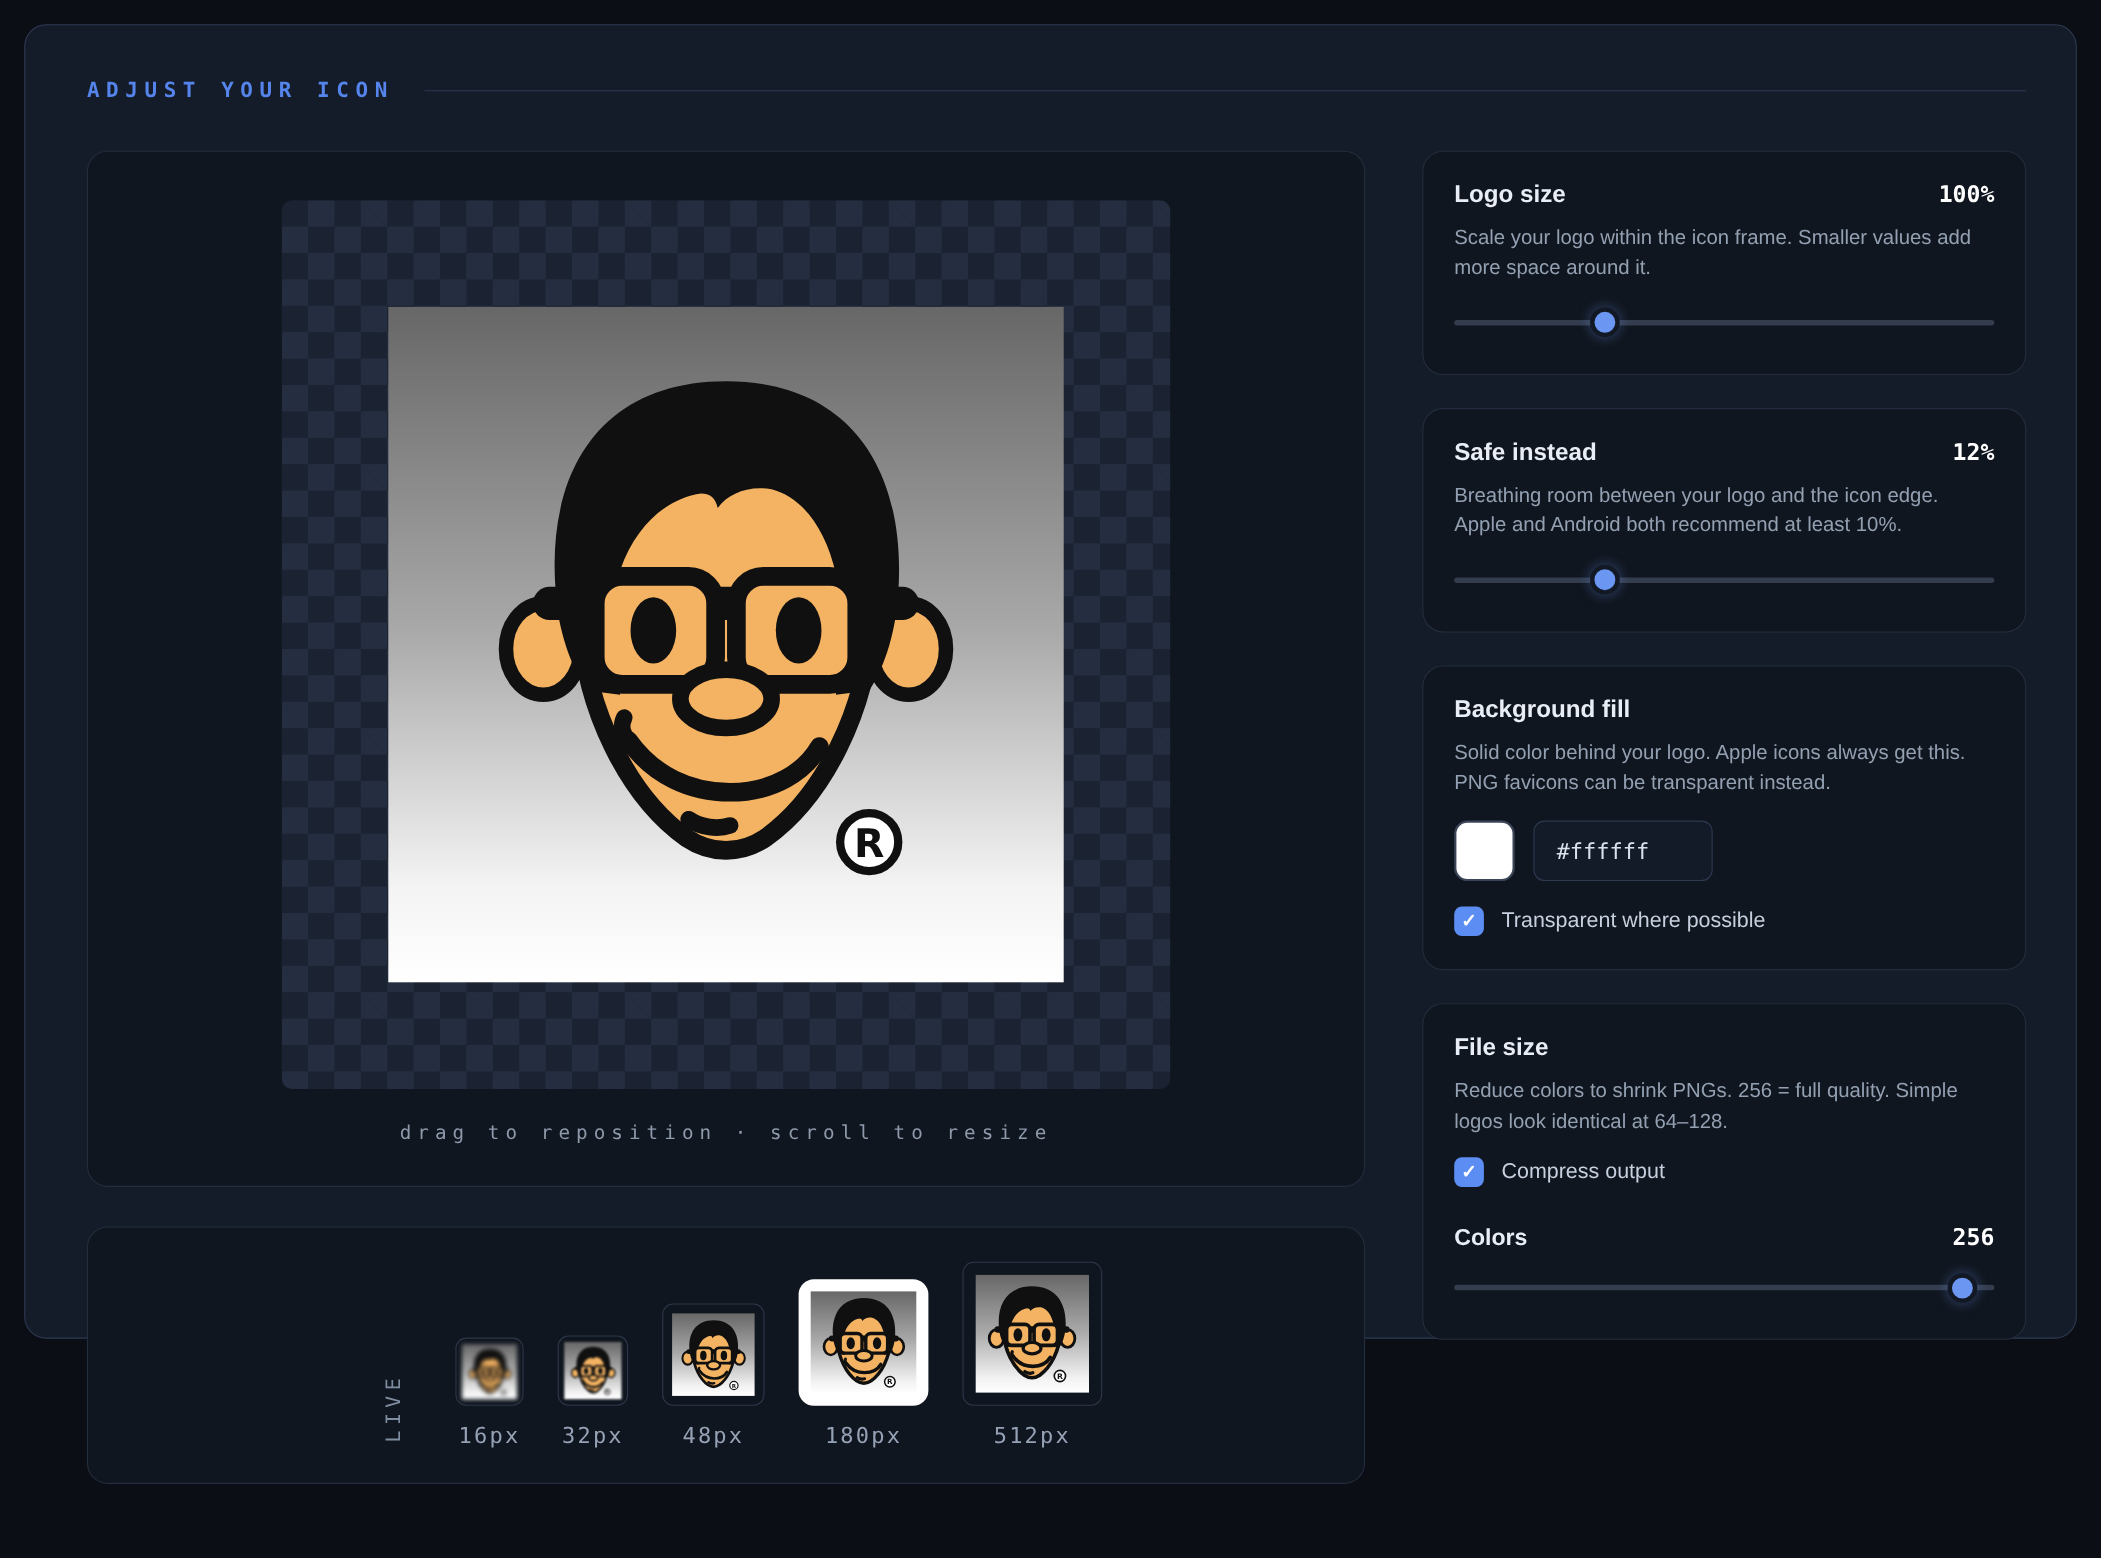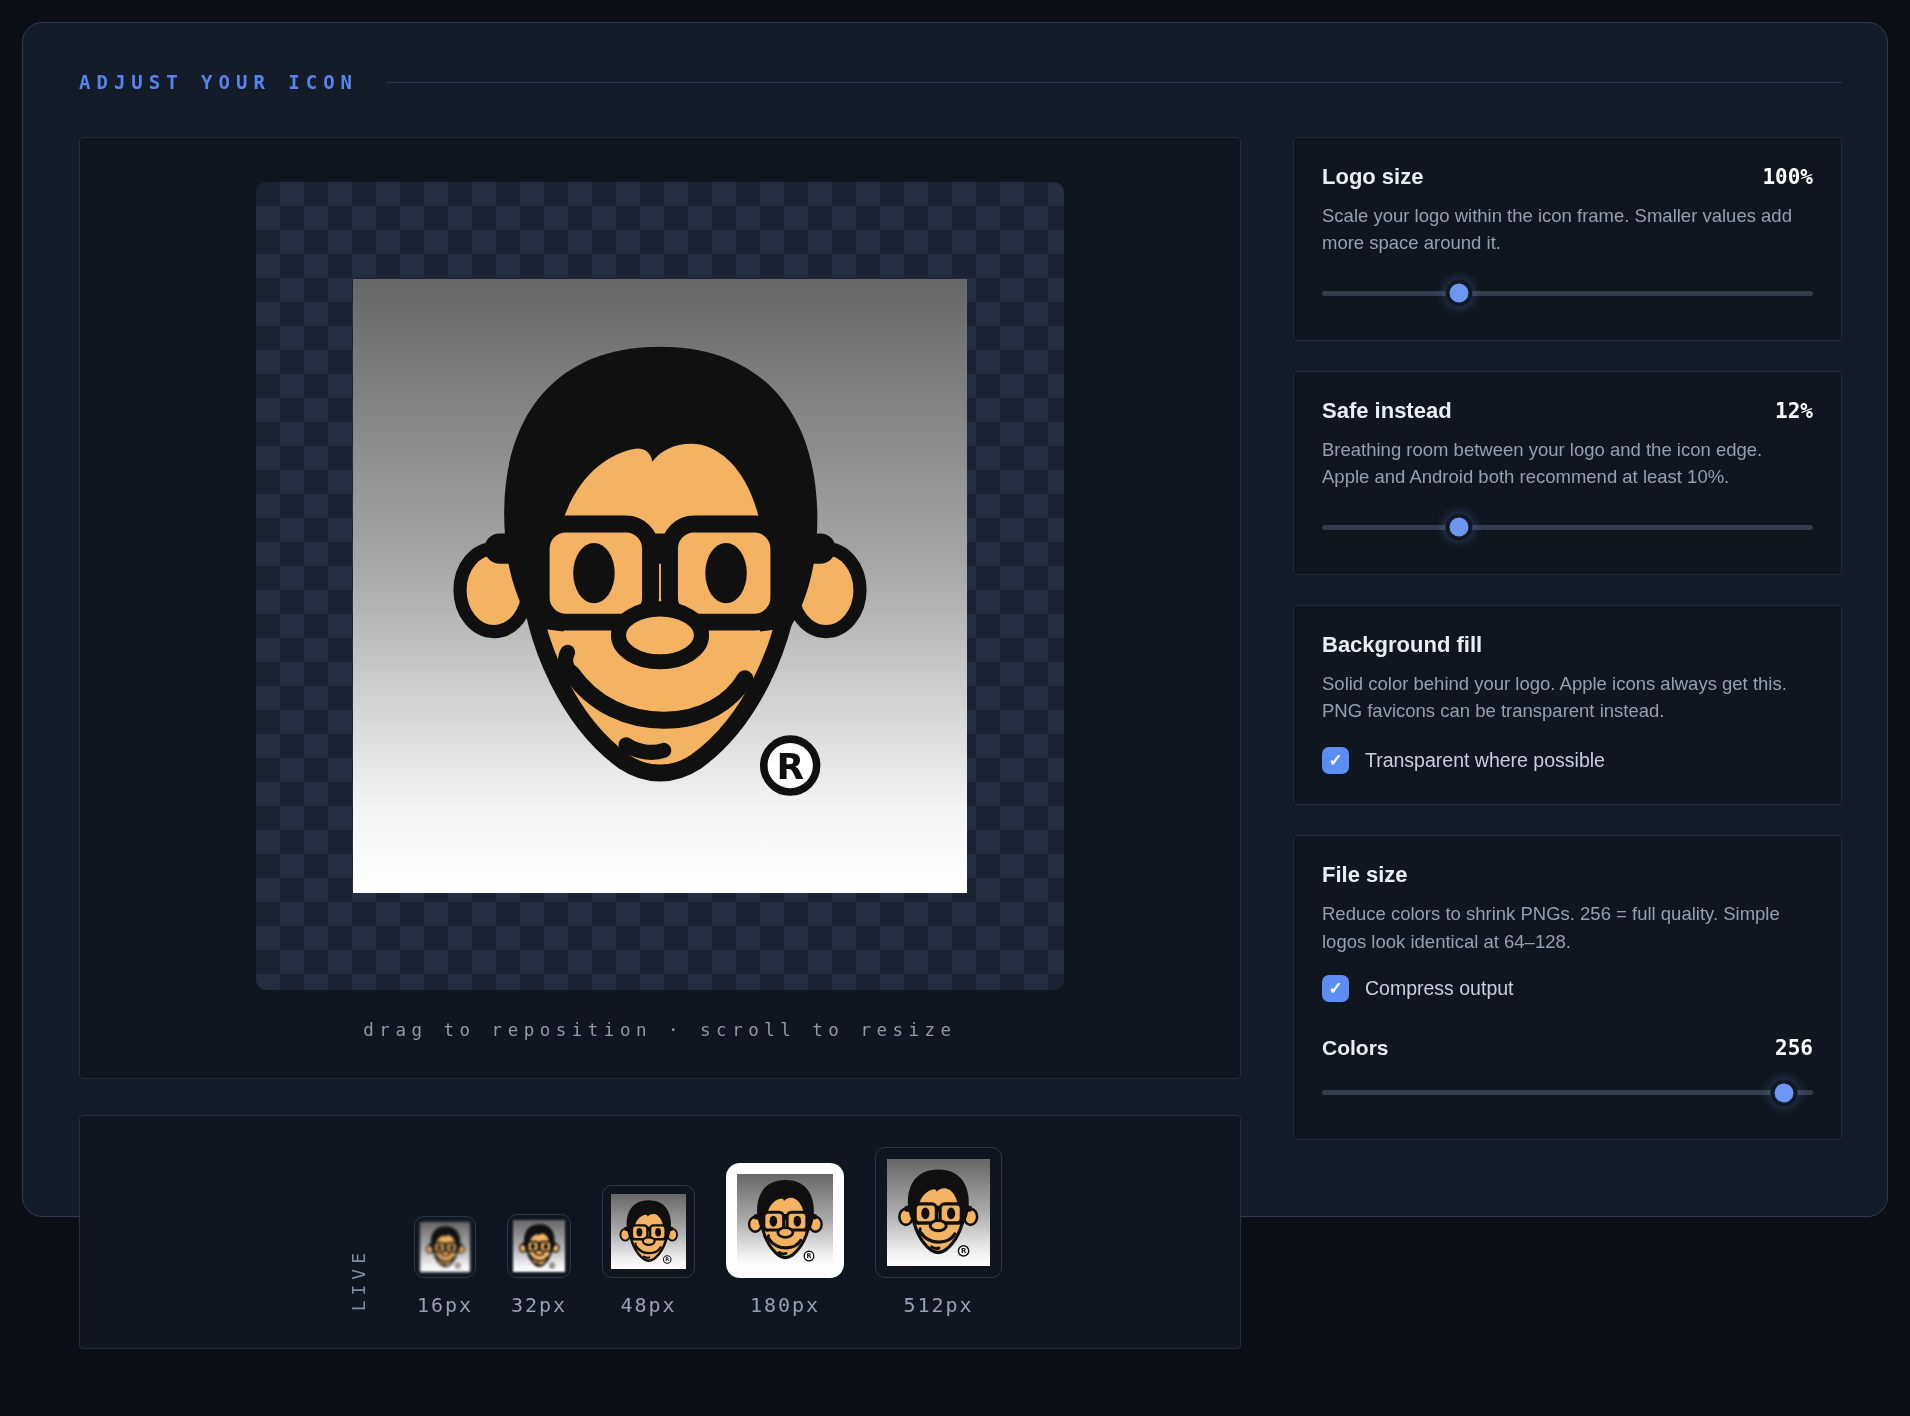--- a/index.html
+++ b/index.html
@@ -31,7 +31,7 @@
   .right-col{flex:1;display:flex;flex-direction:column;gap:30px;}
   
   .panel-surface{
-    background:#10161f;border:1px solid #232d3d;border-radius:4px;
+    background:#10161f;border:1px solid #232d3d;border-radius:19px;
     box-sizing:border-box;
   }
   .preview-panel{

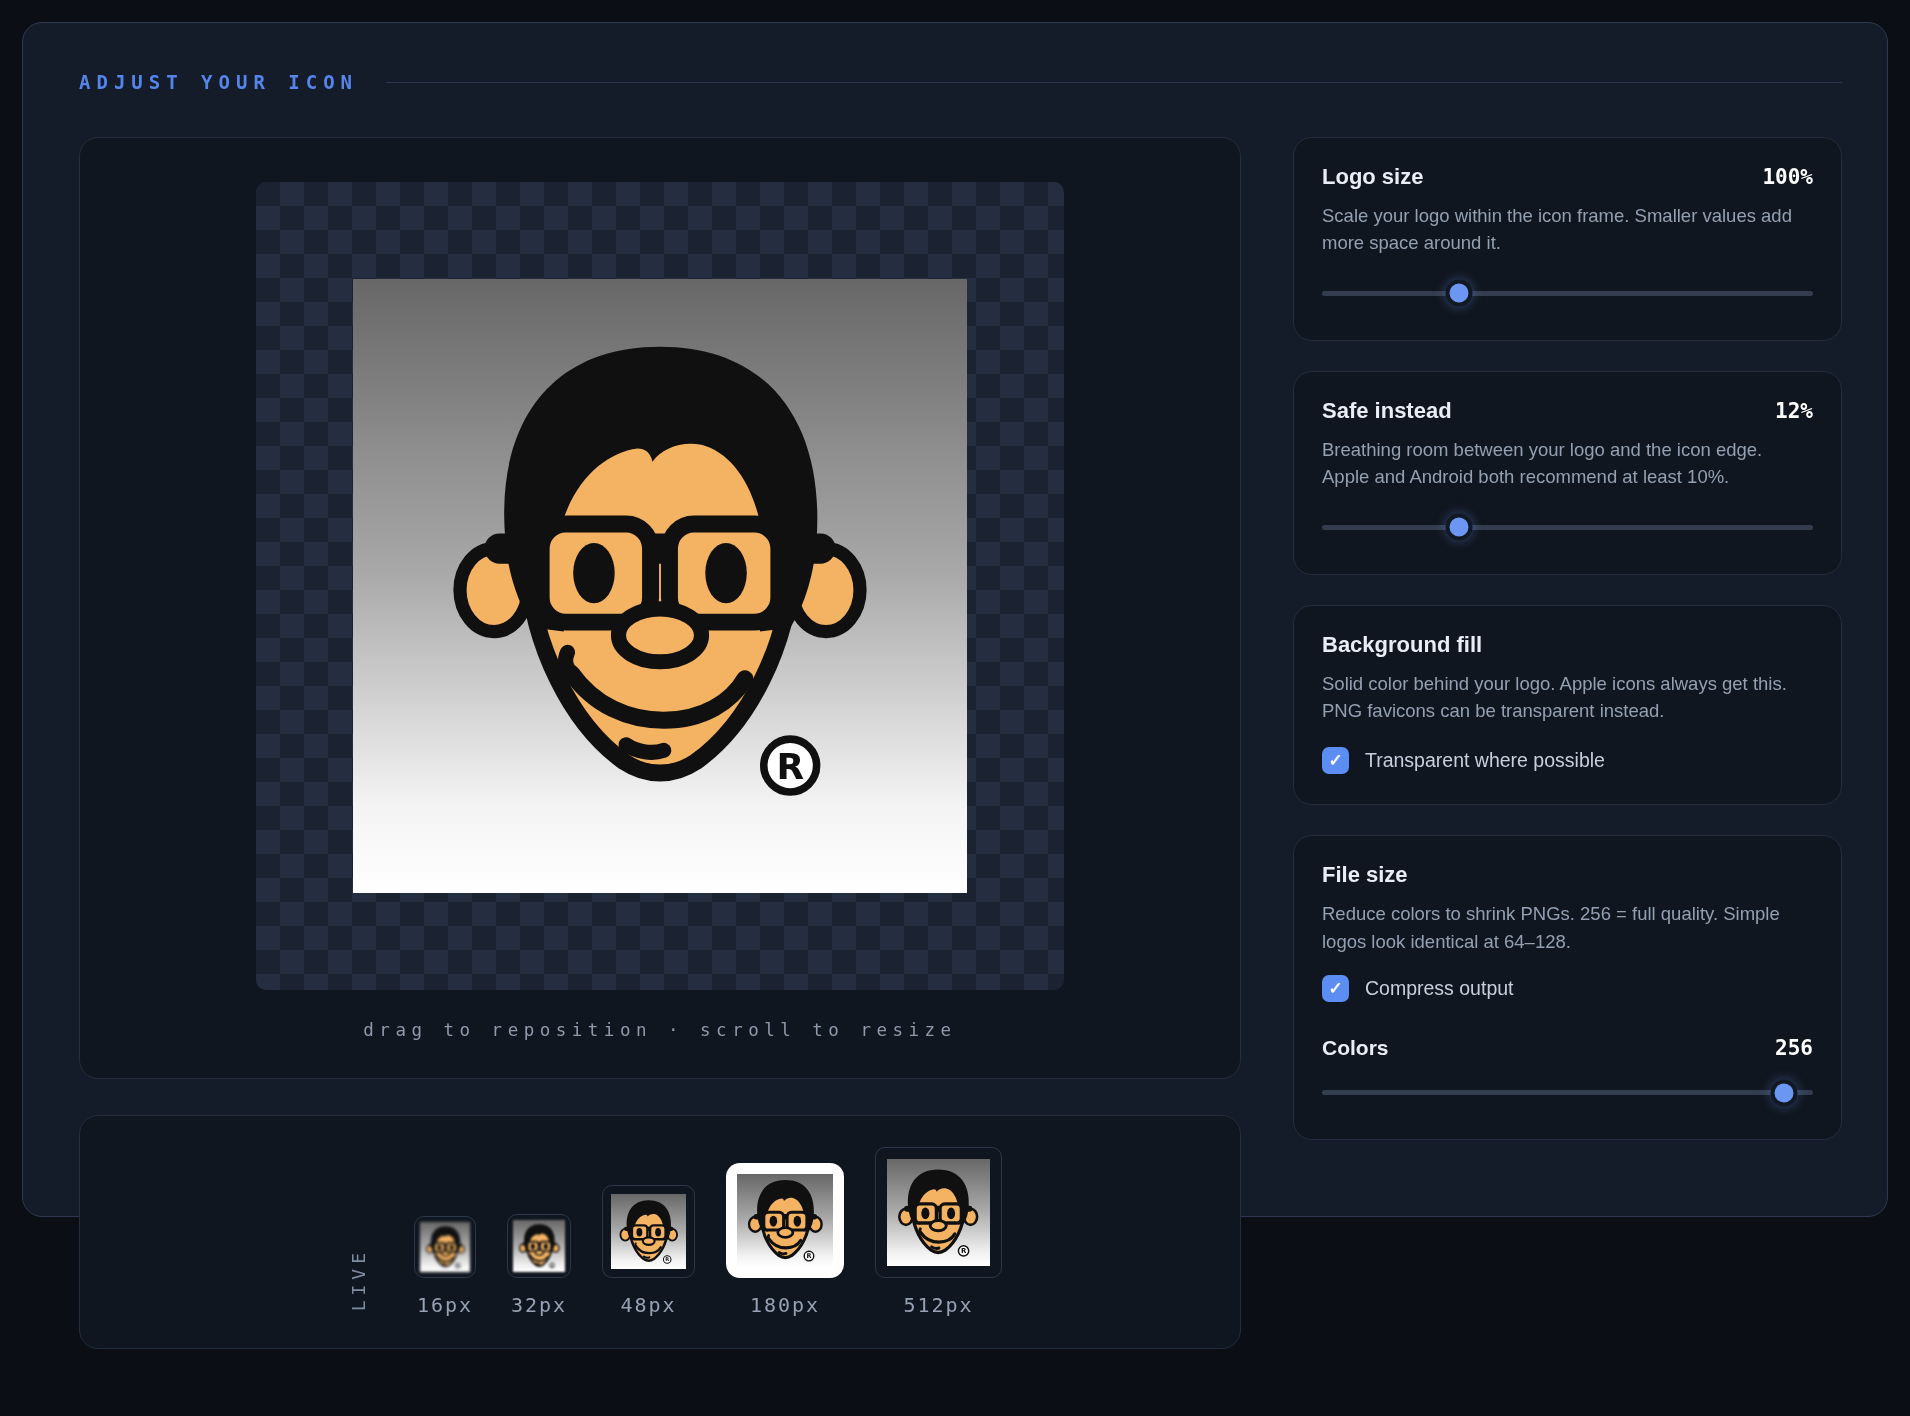--- a/index.html
+++ b/index.html
@@ -288,6 +288,10 @@
           <span class="card-title">Background fill</span>
         </div>
         <div class="card-desc">Solid color behind your logo. Apple icons always get this. PNG favicons can be transparent instead.</div>
+        <div class="fill-row">
+          <div class="color-swatch"></div>
+          <input class="hex-input" type="text" value="#ffffff" style="">
+        </div>
         <div class="check-row">
           <div class="checkbox">
             <span>✓</span>

